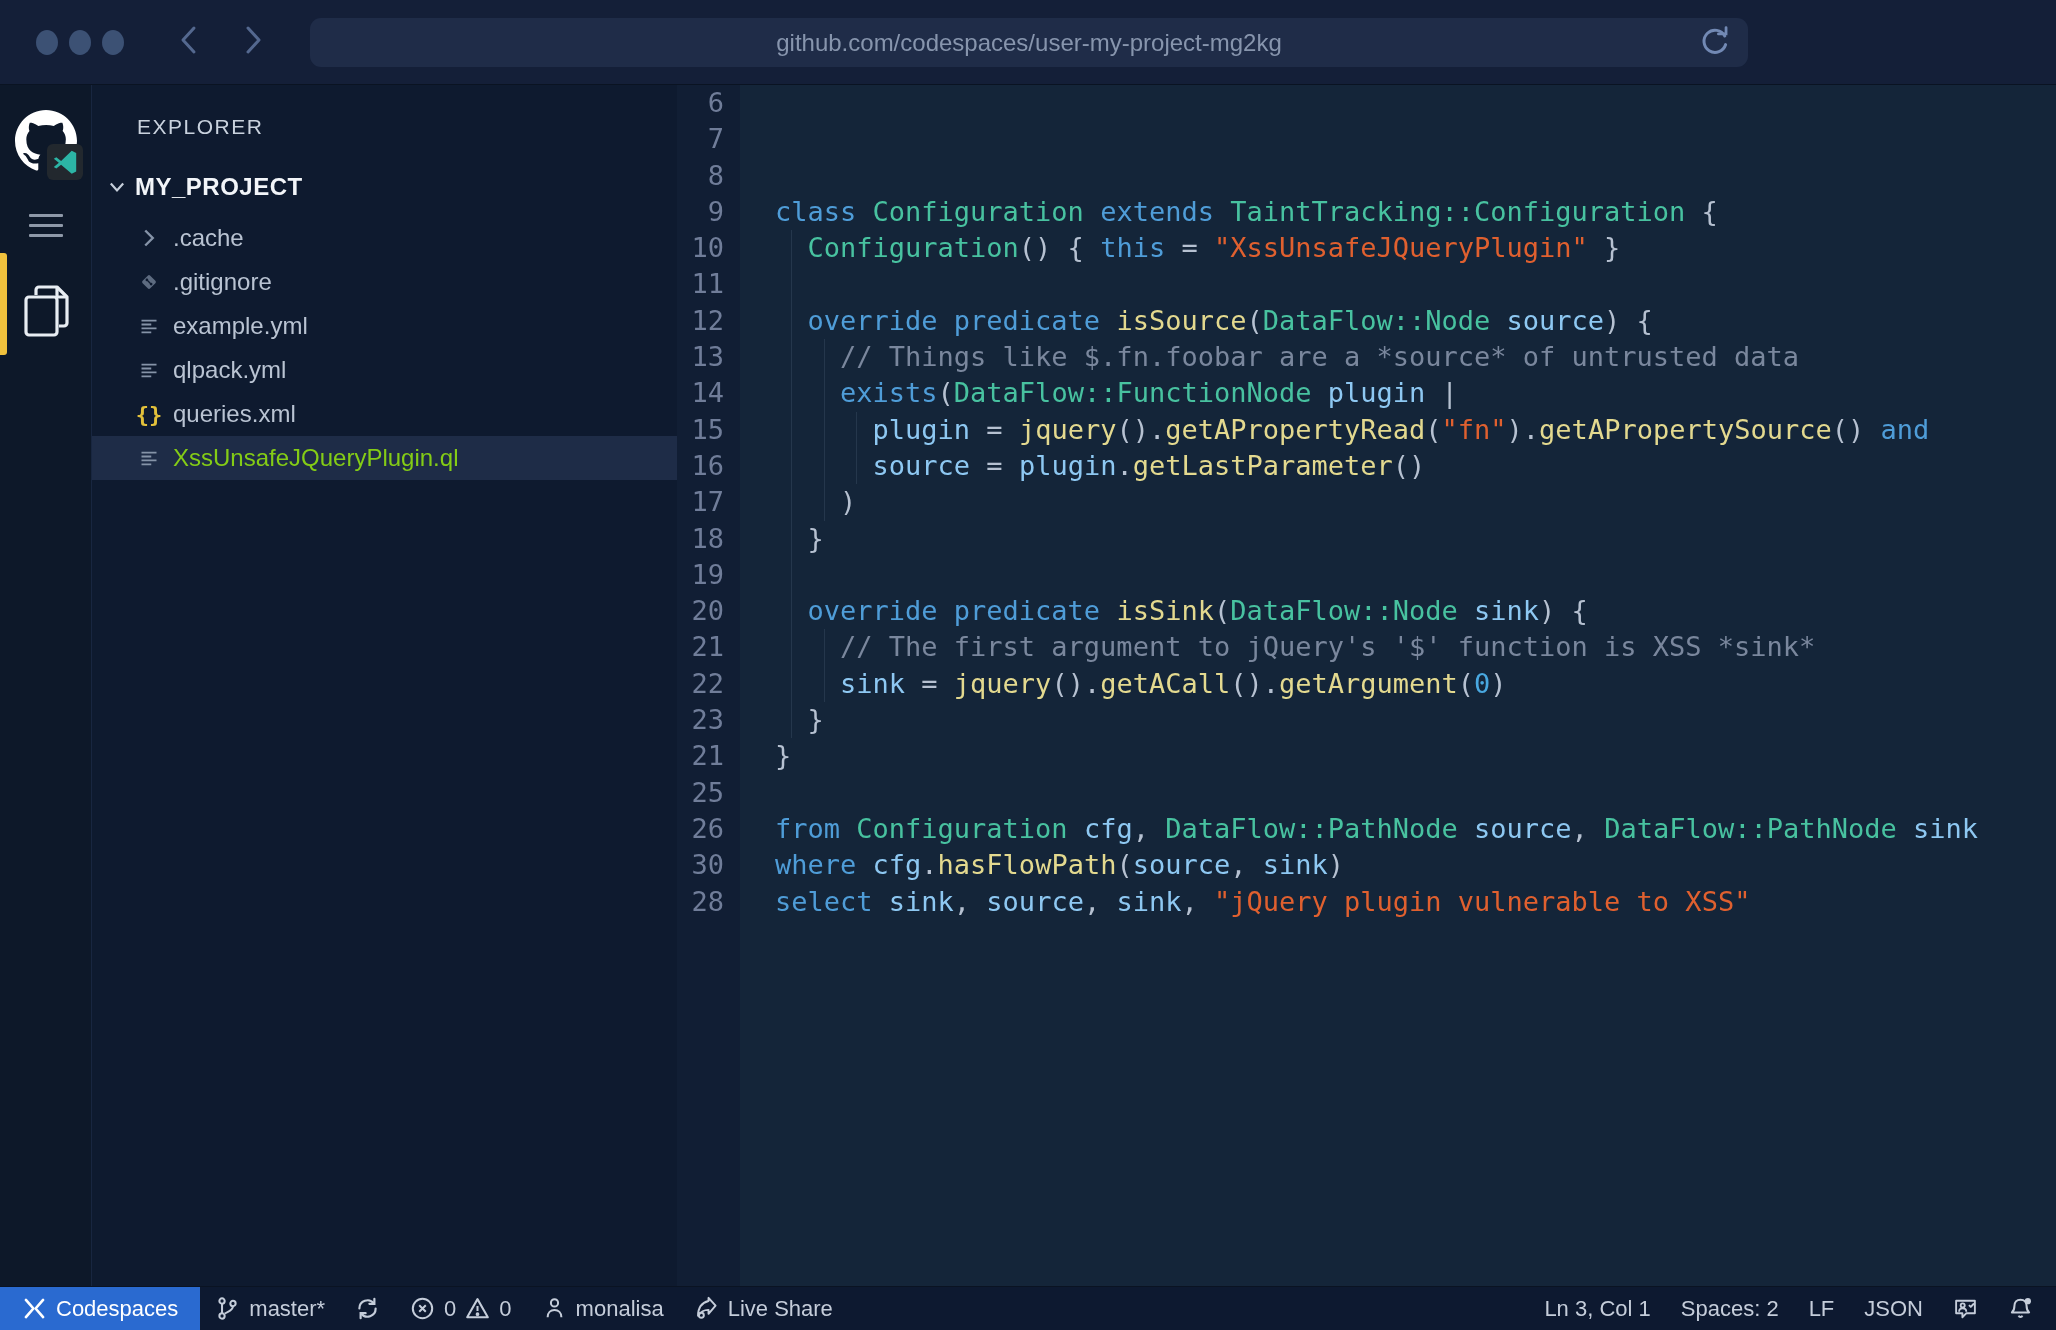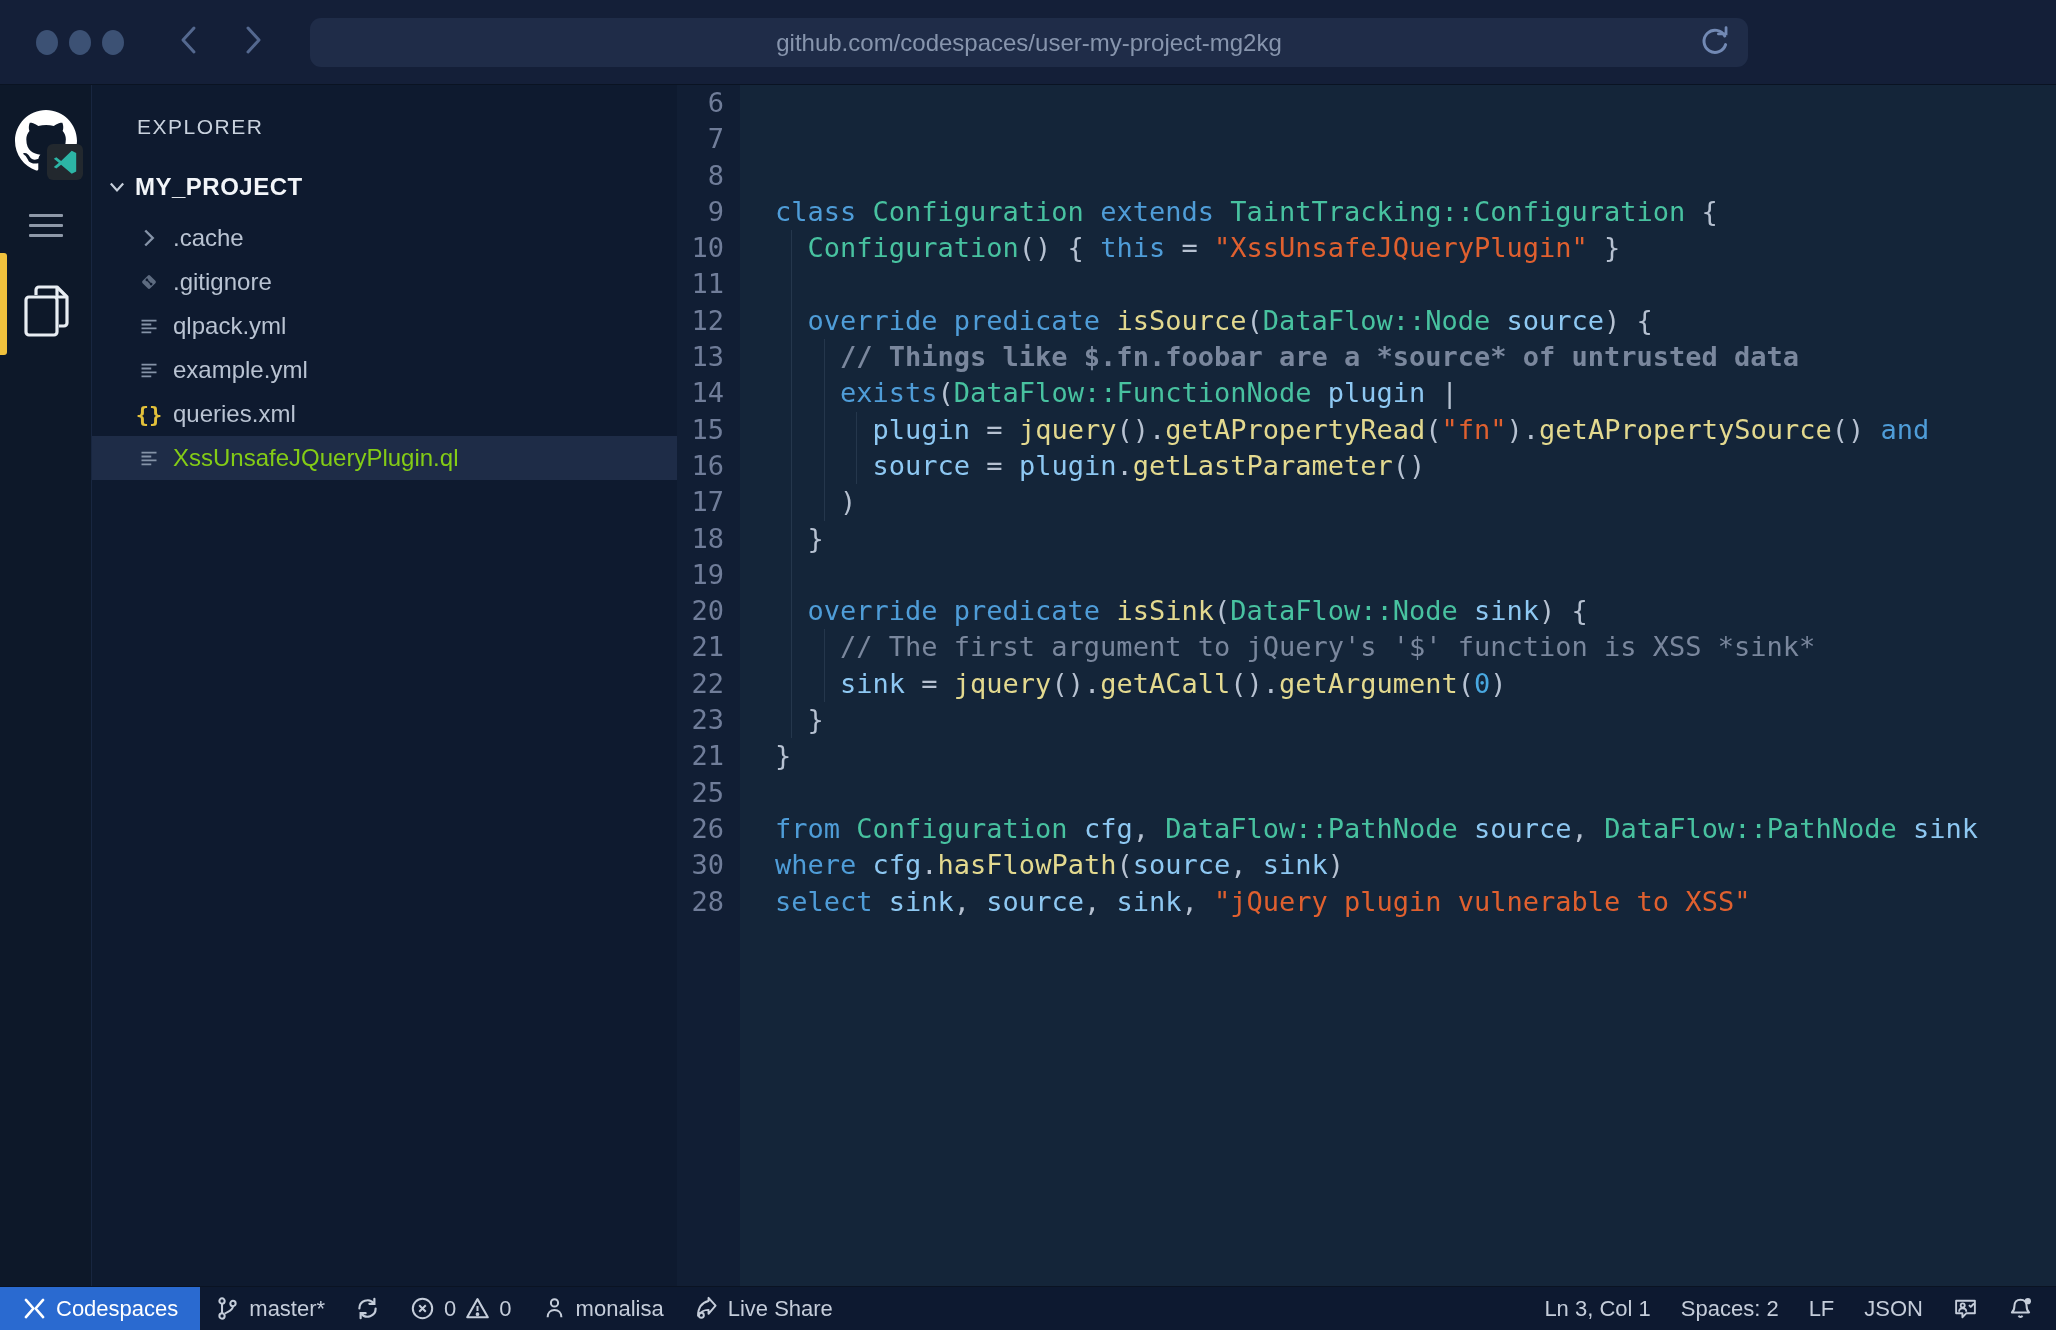--- a/index.html
+++ b/index.html
@@ -165,7 +165,7 @@
               <path d="M3 4.4 h10 M3 7 h6.5 M3 9.6 h10 M3 12.2 h6.5"></path>
             </svg>
           </span>
-          <span class="tree-label">qlpack.yml</span>
+          <span class="tree-label">example.yml</span>
         </div>
         <div class="tree-row">
           <span class="ic">
@@ -173,7 +173,7 @@
               <path d="M3 4.4 h10 M3 7 h6.5 M3 9.6 h10 M3 12.2 h6.5"></path>
             </svg>
           </span>
-          <span class="tree-label">example.yml</span>
+          <span class="tree-label">qlpack.yml</span>
         </div>
         <div class="tree-row">
           <span class="ic braces" style="color: rgb(227, 193, 59);">{}</span>

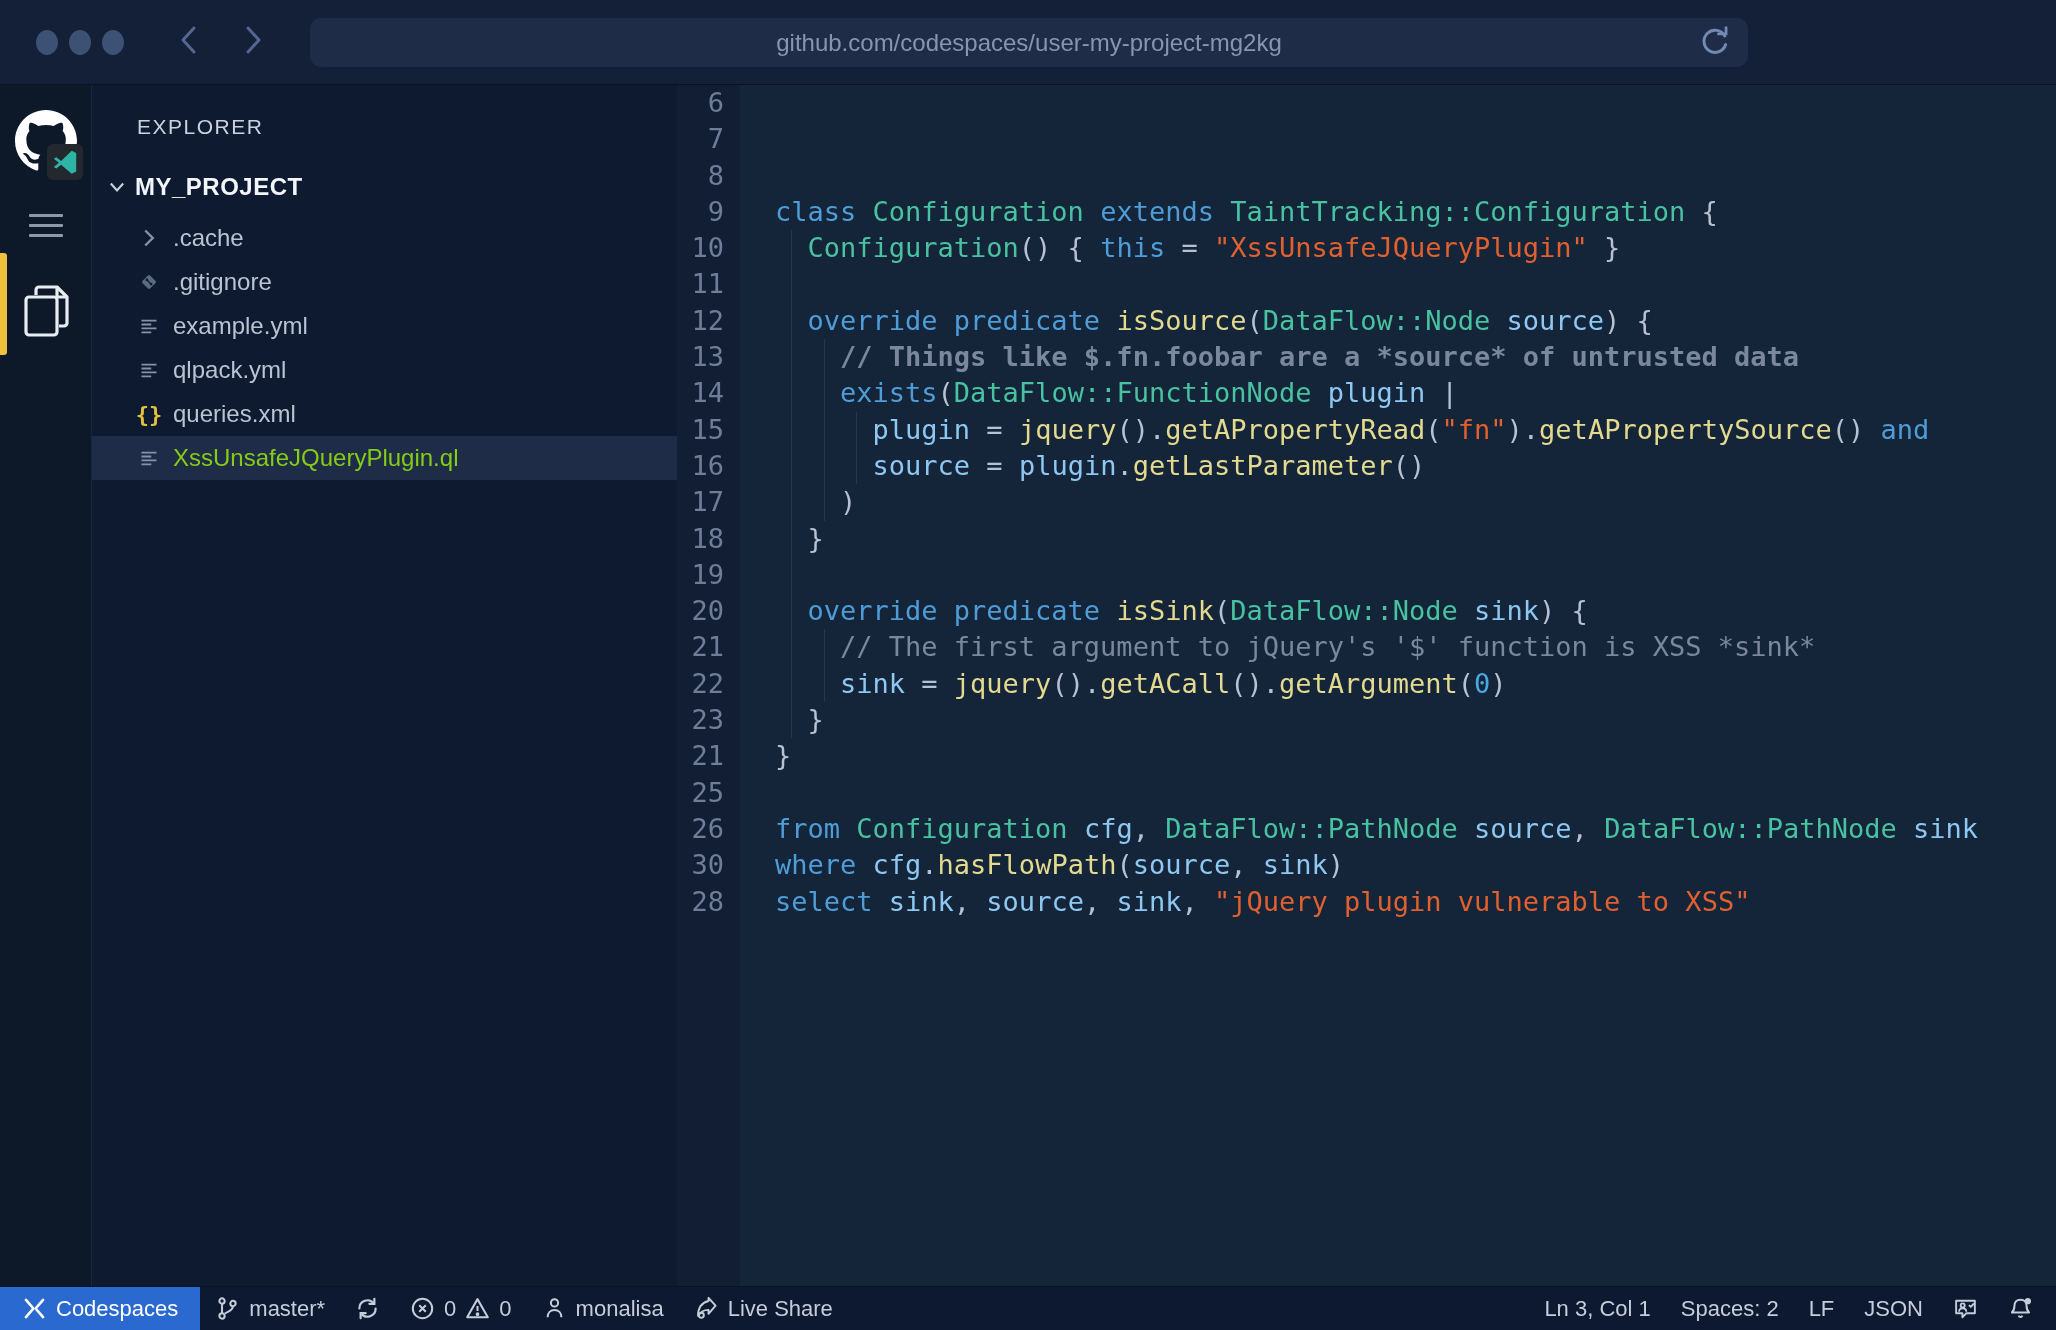--- a/index.html
+++ b/index.html
@@ -221,7 +221,7 @@
       </div>
       <div class="code-line">
         <div class="ln">13</div>
-        <div class="code" style="padding-left: 35px; font-weight: bold;"><span class="guide" style="left: 51.25px;"></span><span class="guide" style="left: 83.75px;"></span><span class="tok" style="color: rgb(182, 193, 209);">    </span><span class="tok" style="color: rgb(122, 135, 157);">// Things like $.fn.foobar are a *source* of untrusted data</span></div>
+        <div class="code" style="padding-left: 35px;"><span class="guide" style="left: 51.25px;"></span><span class="guide" style="left: 83.75px;"></span><span class="tok" style="color: rgb(182, 193, 209);">    </span><span class="tok" style="color: rgb(122, 135, 157);">// Things like $.fn.foobar are a *source* of untrusted data</span></div>
       </div>
       <div class="code-line">
         <div class="ln">14</div>

